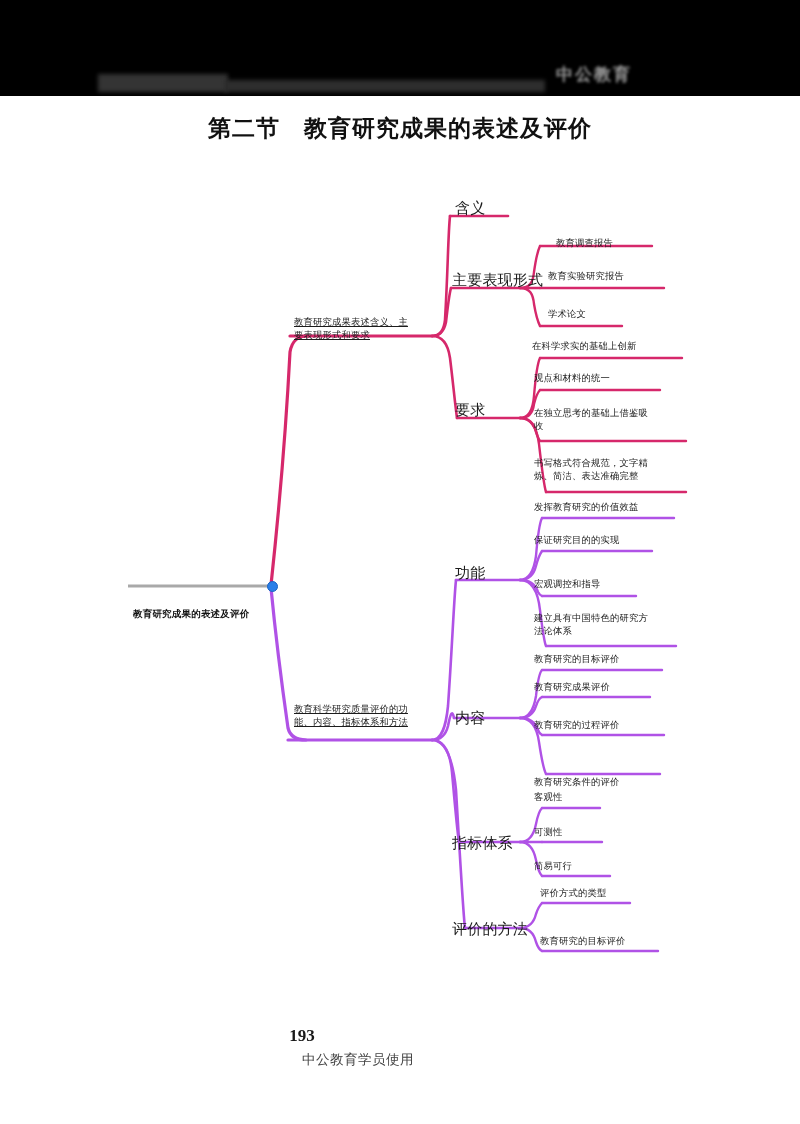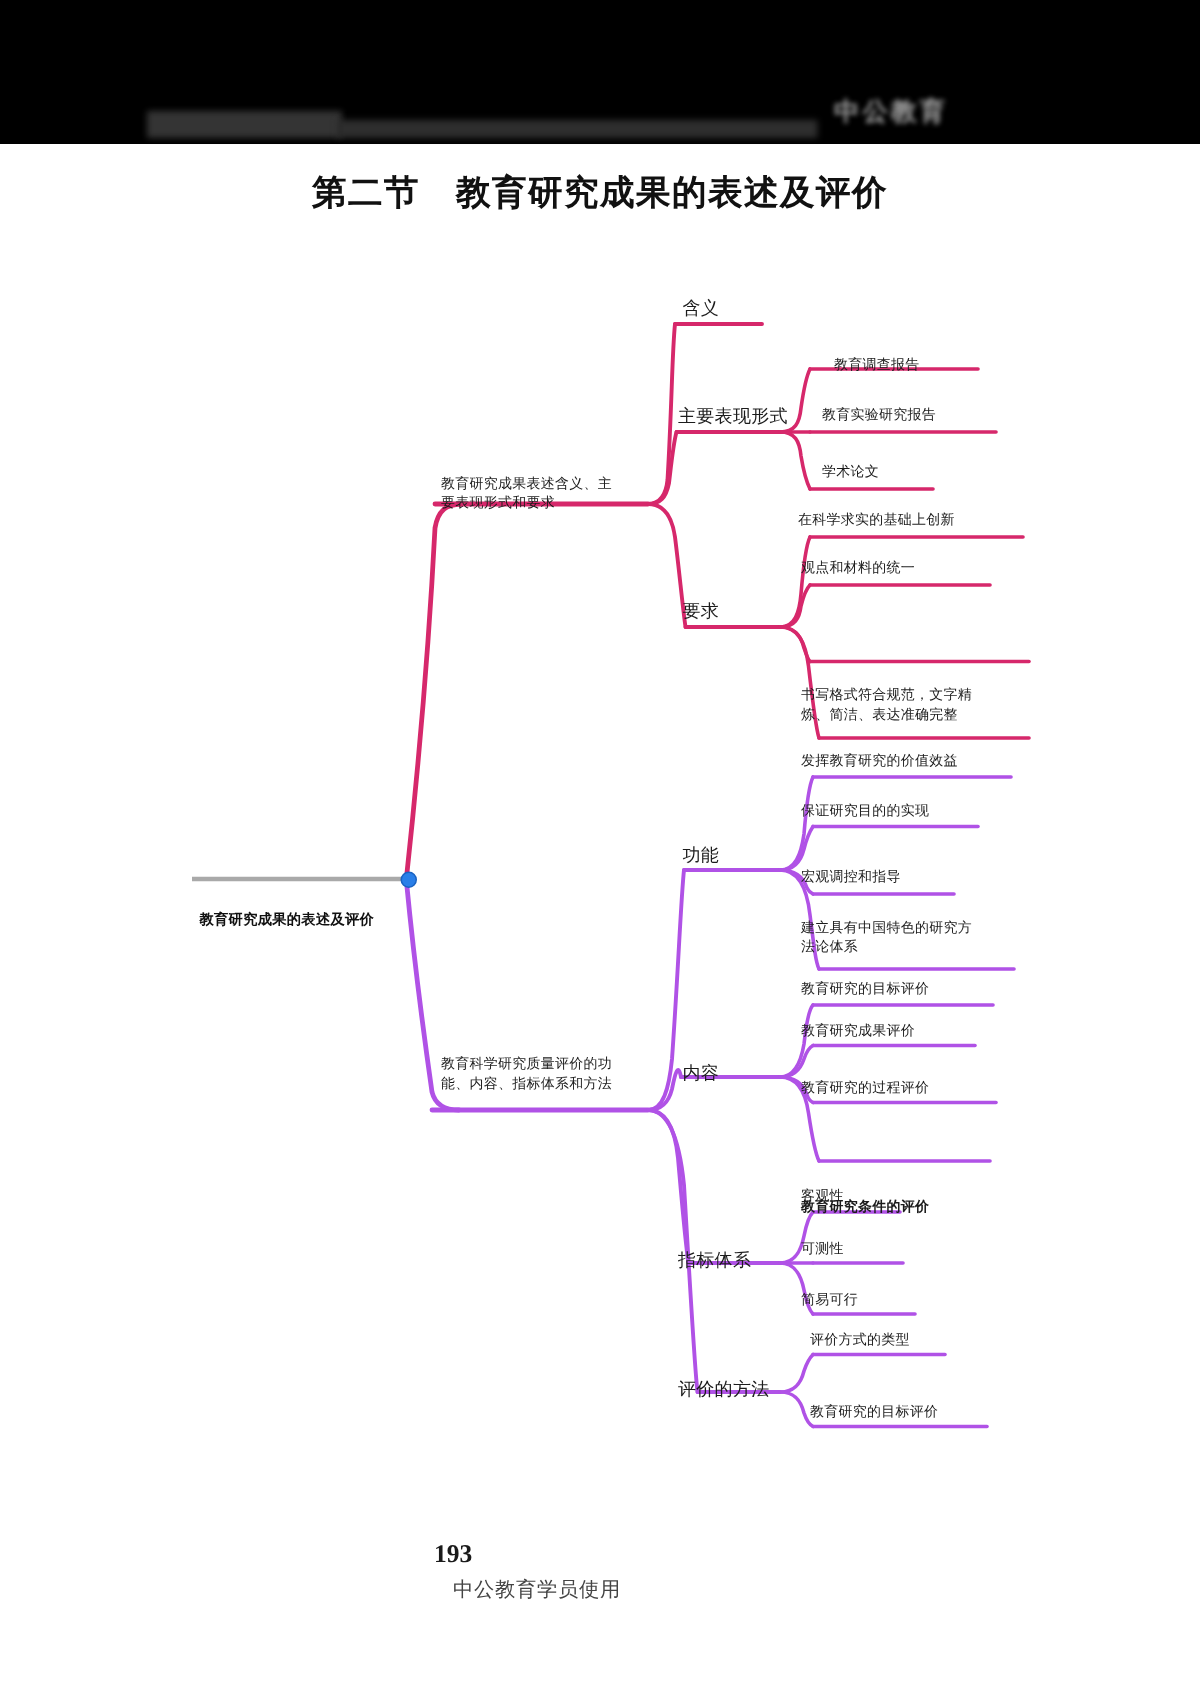--- a/index.html
+++ b/index.html
@@ -93,7 +93,7 @@
     margin-top: 41px;
   }
   .node.lvl1 { font-size: 9.3px; }
-  .node.lvl2 { font-size: 12px; }
+  .node.lvl2 { font-size: 15px; }
   .node.lvl3 { font-size: 9.3px; }
 
   .rootdot {

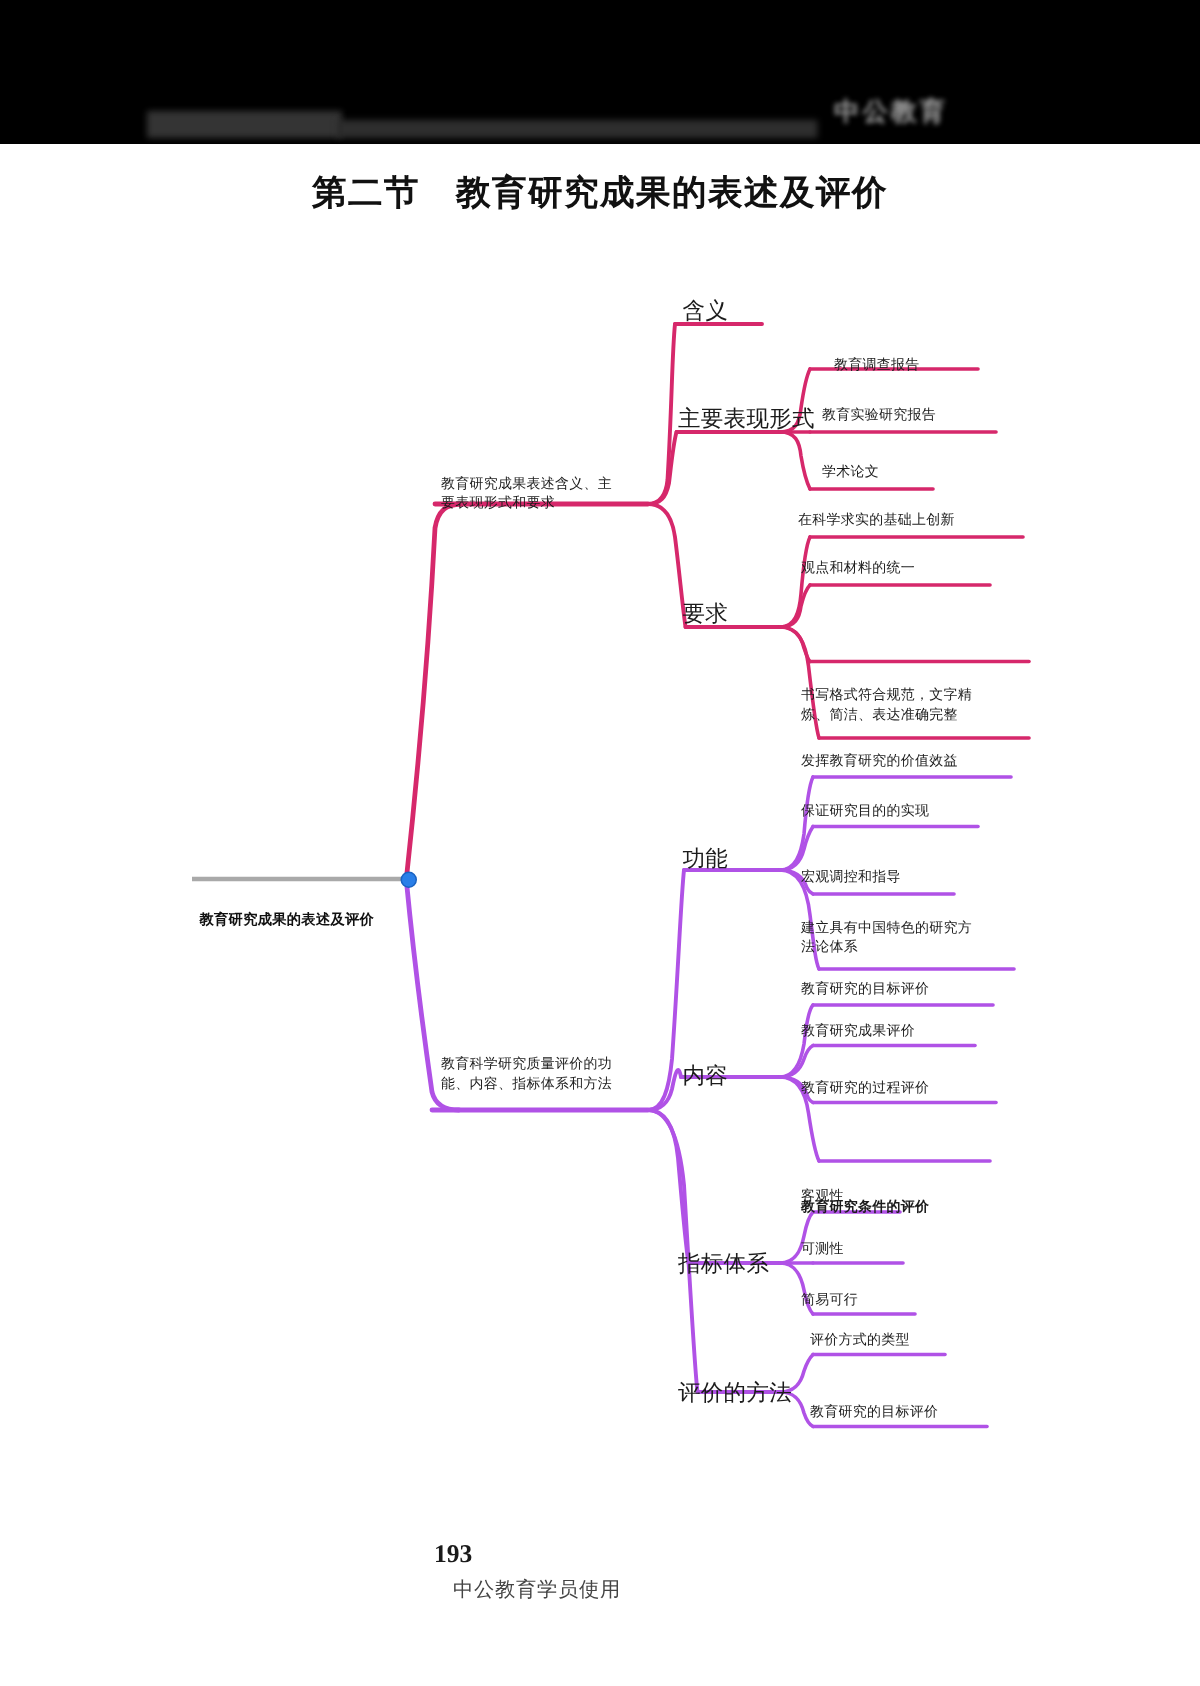--- a/index.html
+++ b/index.html
@@ -92,7 +92,7 @@
     color: #111;
     margin-top: 41px;
   }
-  .node.lvl1 { font-size: 9.3px; }
+  .node.lvl1 { font-size: 9.3px; text-decoration: underline; }
   .node.lvl2 { font-size: 15px; }
   .node.lvl3 { font-size: 9.3px; }
 

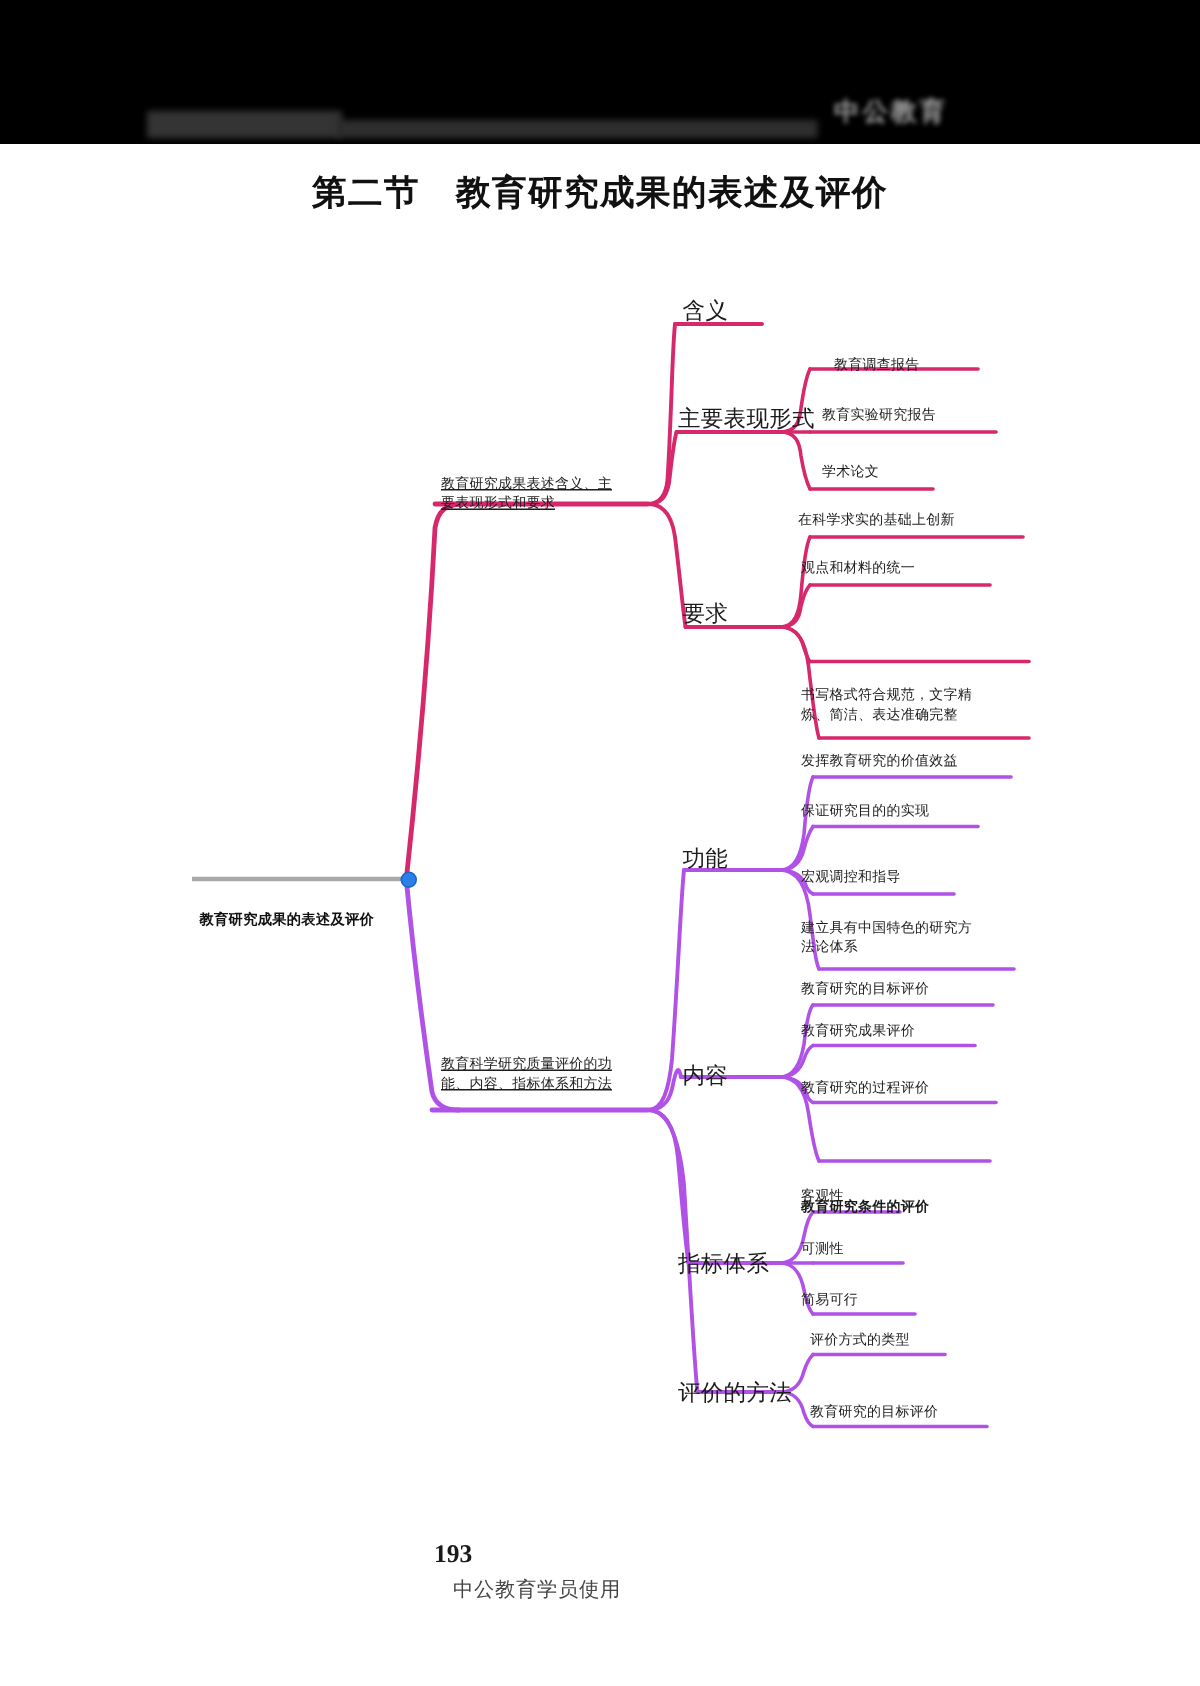--- a/index.html
+++ b/index.html
@@ -254,6 +254,8 @@
   <div class="node lvl2" style="left:455px; top:399px;">要求</div>
   <div class="node lvl3" style="left:532px; top:340px;">在科学求实的基础上创新</div>
   <div class="node lvl3" style="left:534px; top:372px;">观点和材料的统一</div>
+  <div class="node lvl3" style="left:534px; top:407px; width:150px;">在独立思考的基础上借鉴吸
+收</div>
   <div class="node lvl1" style="left:294px; top:703px; width:150px;">教育科学研究质量评价的功
 能、内容、指标体系和方法</div>
 

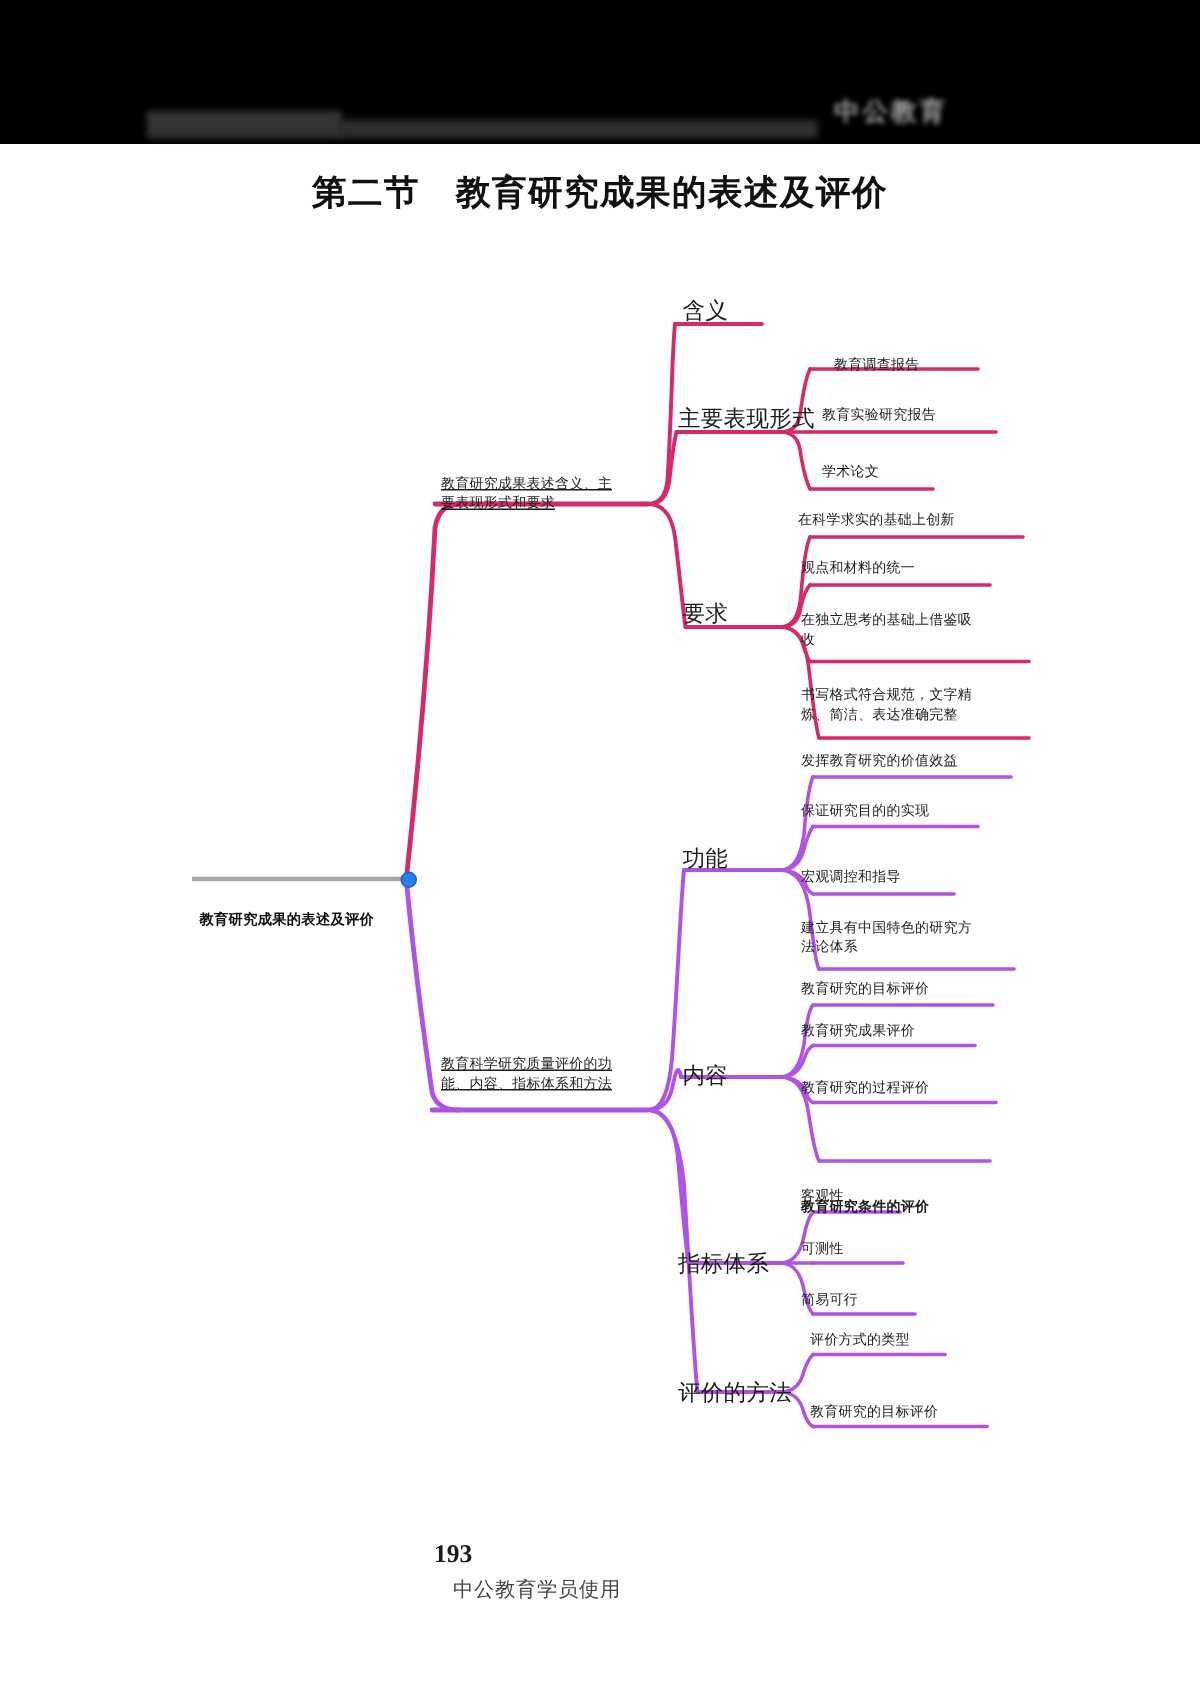--- a/index.html
+++ b/index.html
@@ -273,7 +273,7 @@
   <div class="node lvl3" style="left:534px; top:653px;">教育研究的目标评价</div>
   <div class="node lvl3" style="left:534px; top:681px;">教育研究成果评价</div>
   <div class="node lvl3" style="left:534px; top:719px;">教育研究的过程评价</div>
-  <div class="node lvl3" style="left:534px; top:798px;font-weight:bold;">教育研究条件的评价</div>
+  <div class="node lvl3" style="left:534px; top:776px;">教育研究条件的评价</div>
 
   <div class="node lvl2" style="left:452px; top:832px;">指标体系</div>
   <div class="node lvl3" style="left:534px; top:791px;">客观性</div>

